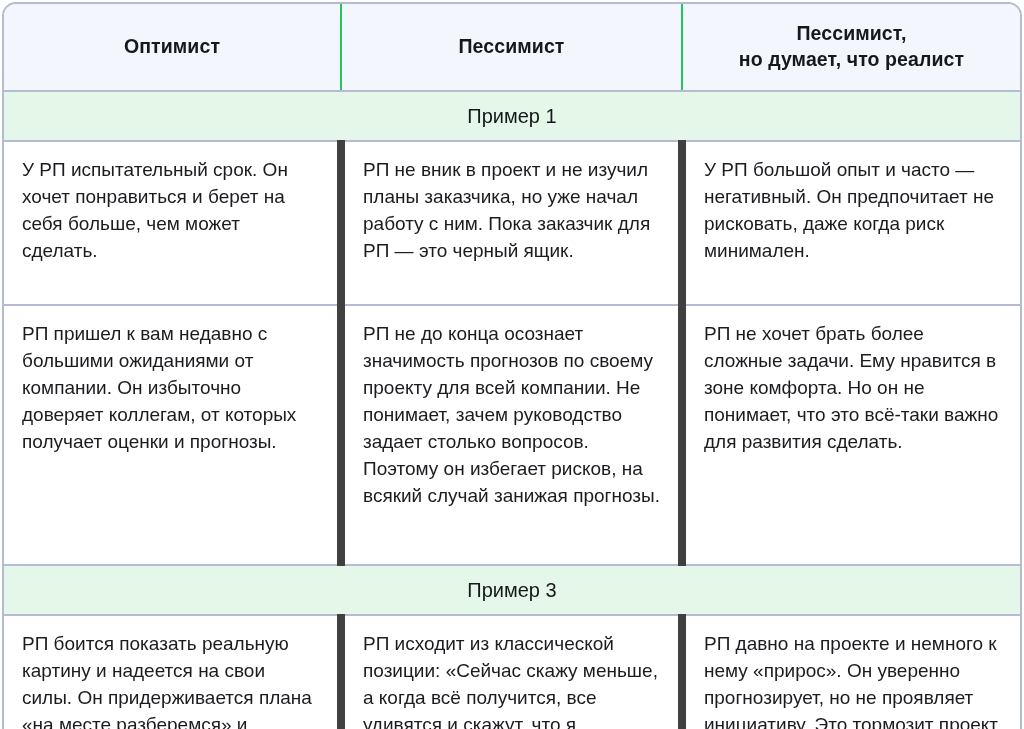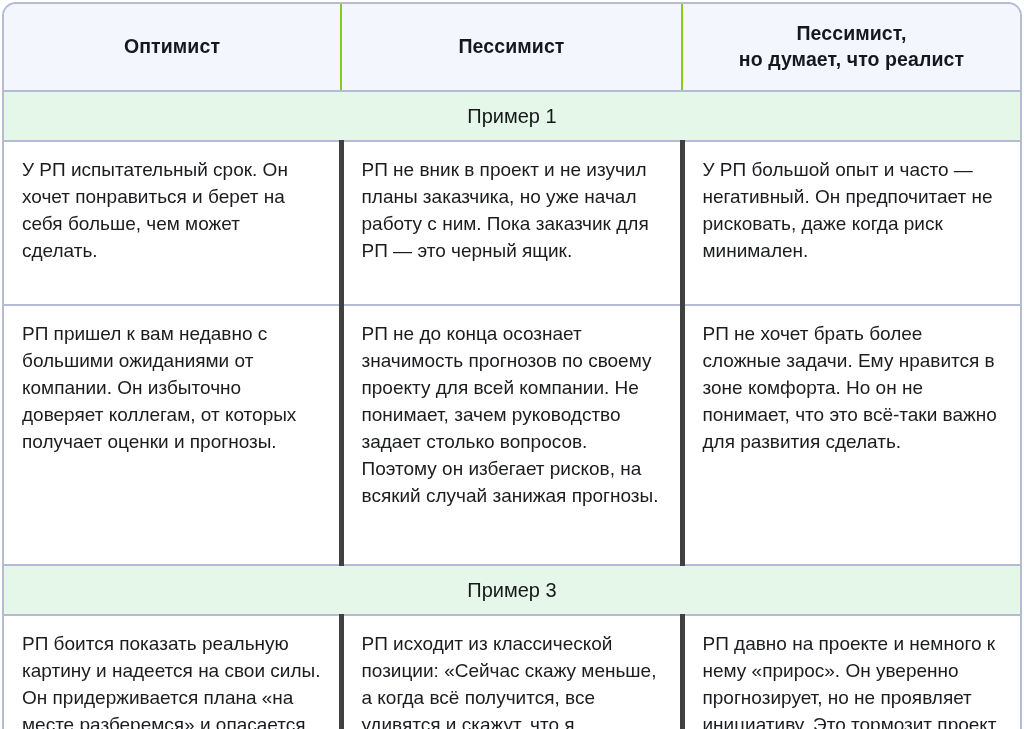--- a/index.html
+++ b/index.html
@@ -41,7 +41,7 @@
   
   .header-row th {
     background: #f4f6fd;
-    border-right: 2px solid #84cc16;
+    border-right: 2px solid #22c55e;
     border-bottom: 2px solid #b5bbd3;
     height: 74px;
     padding: 6px 14px;

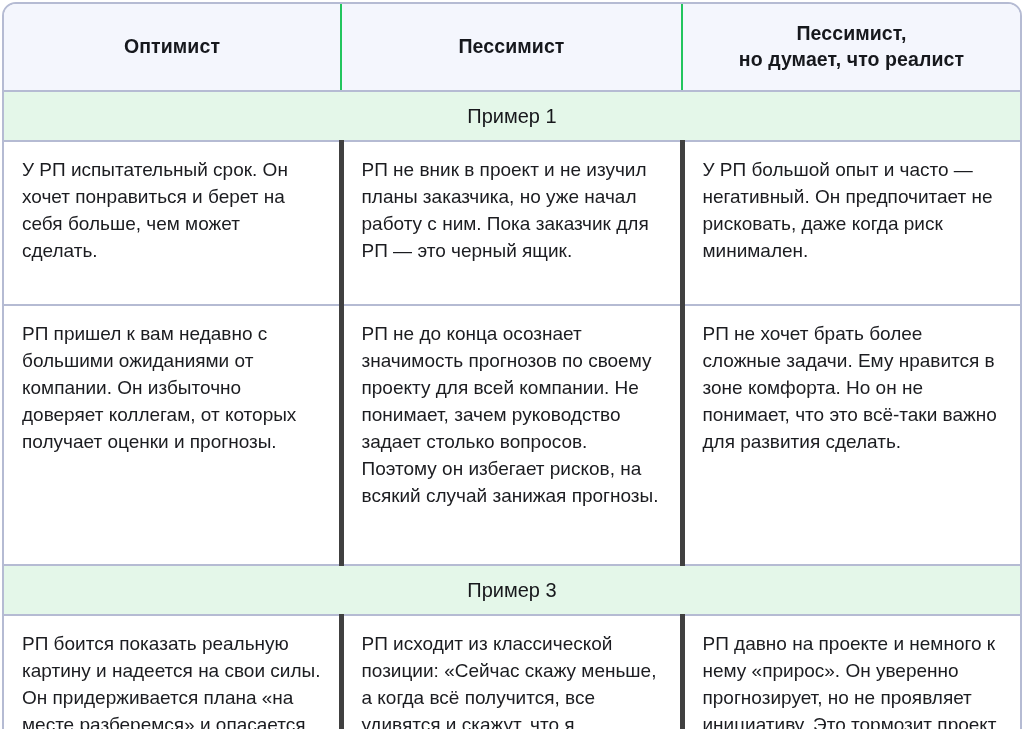--- a/index.html
+++ b/index.html
@@ -72,7 +72,7 @@
   
   .data-row td {
     background: #ffffff;
-    border-right: 5px solid #404040;
+    border-right: 8px solid #404040;
     border-bottom: 2px solid #b5bbd3;
     vertical-align: top;
     padding: 15px 18px 16px 18px;

